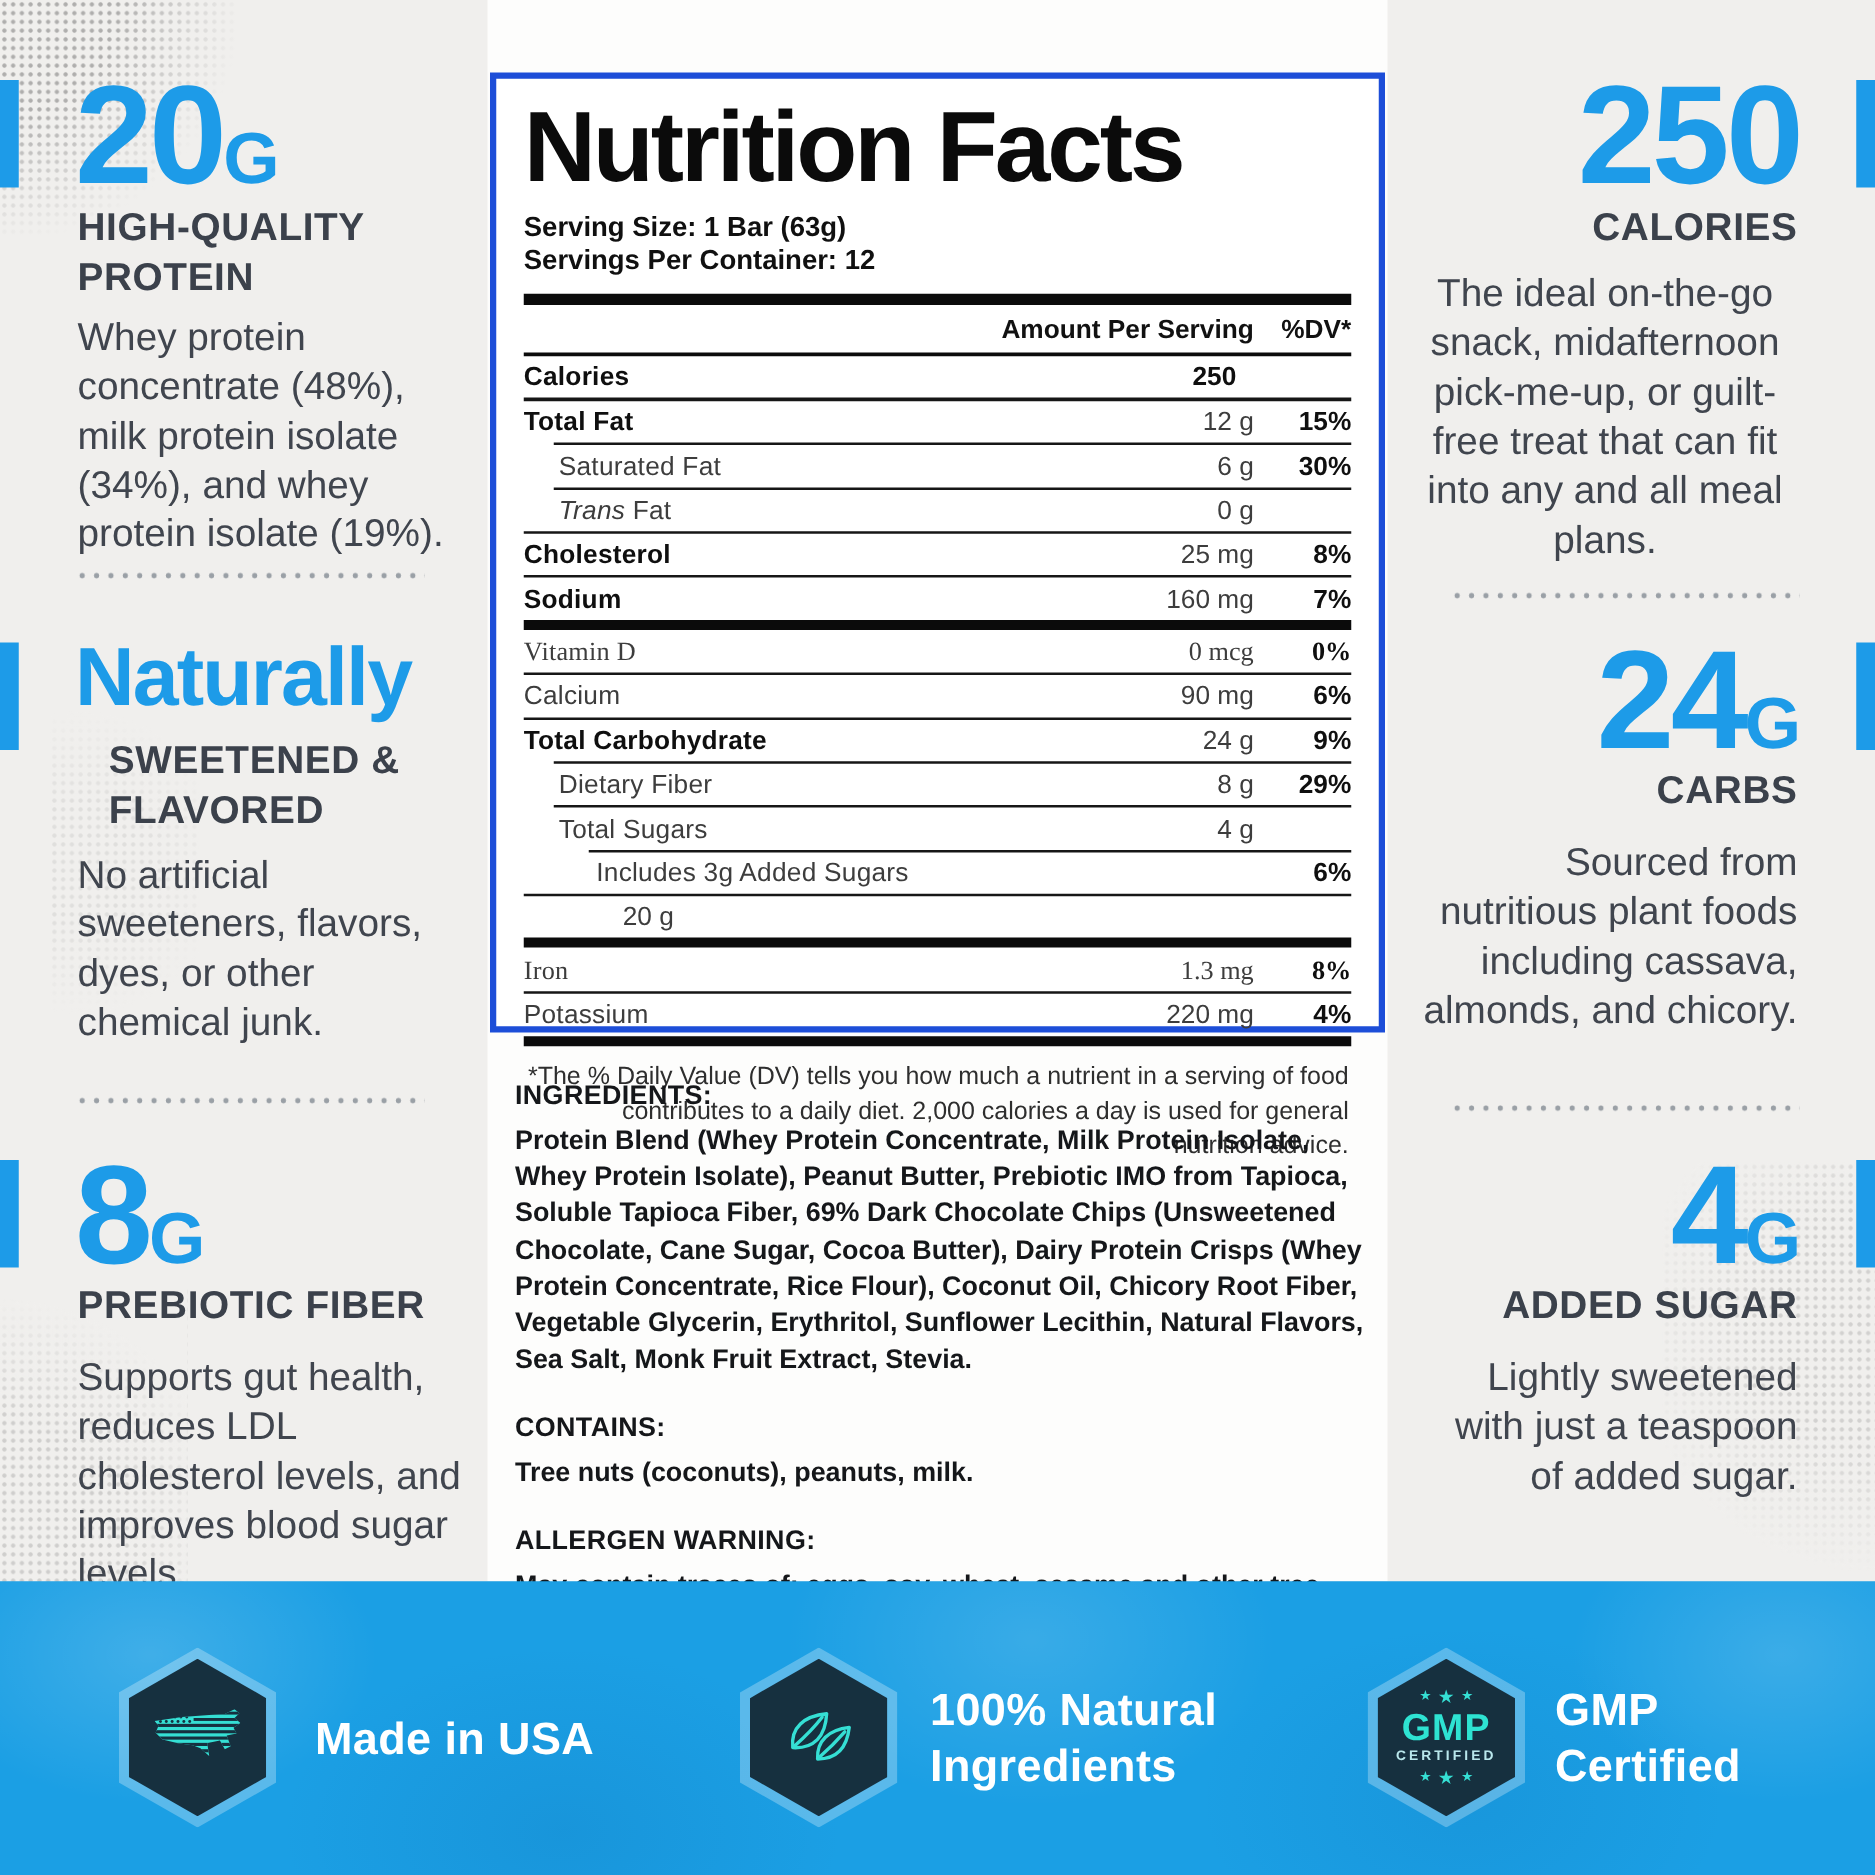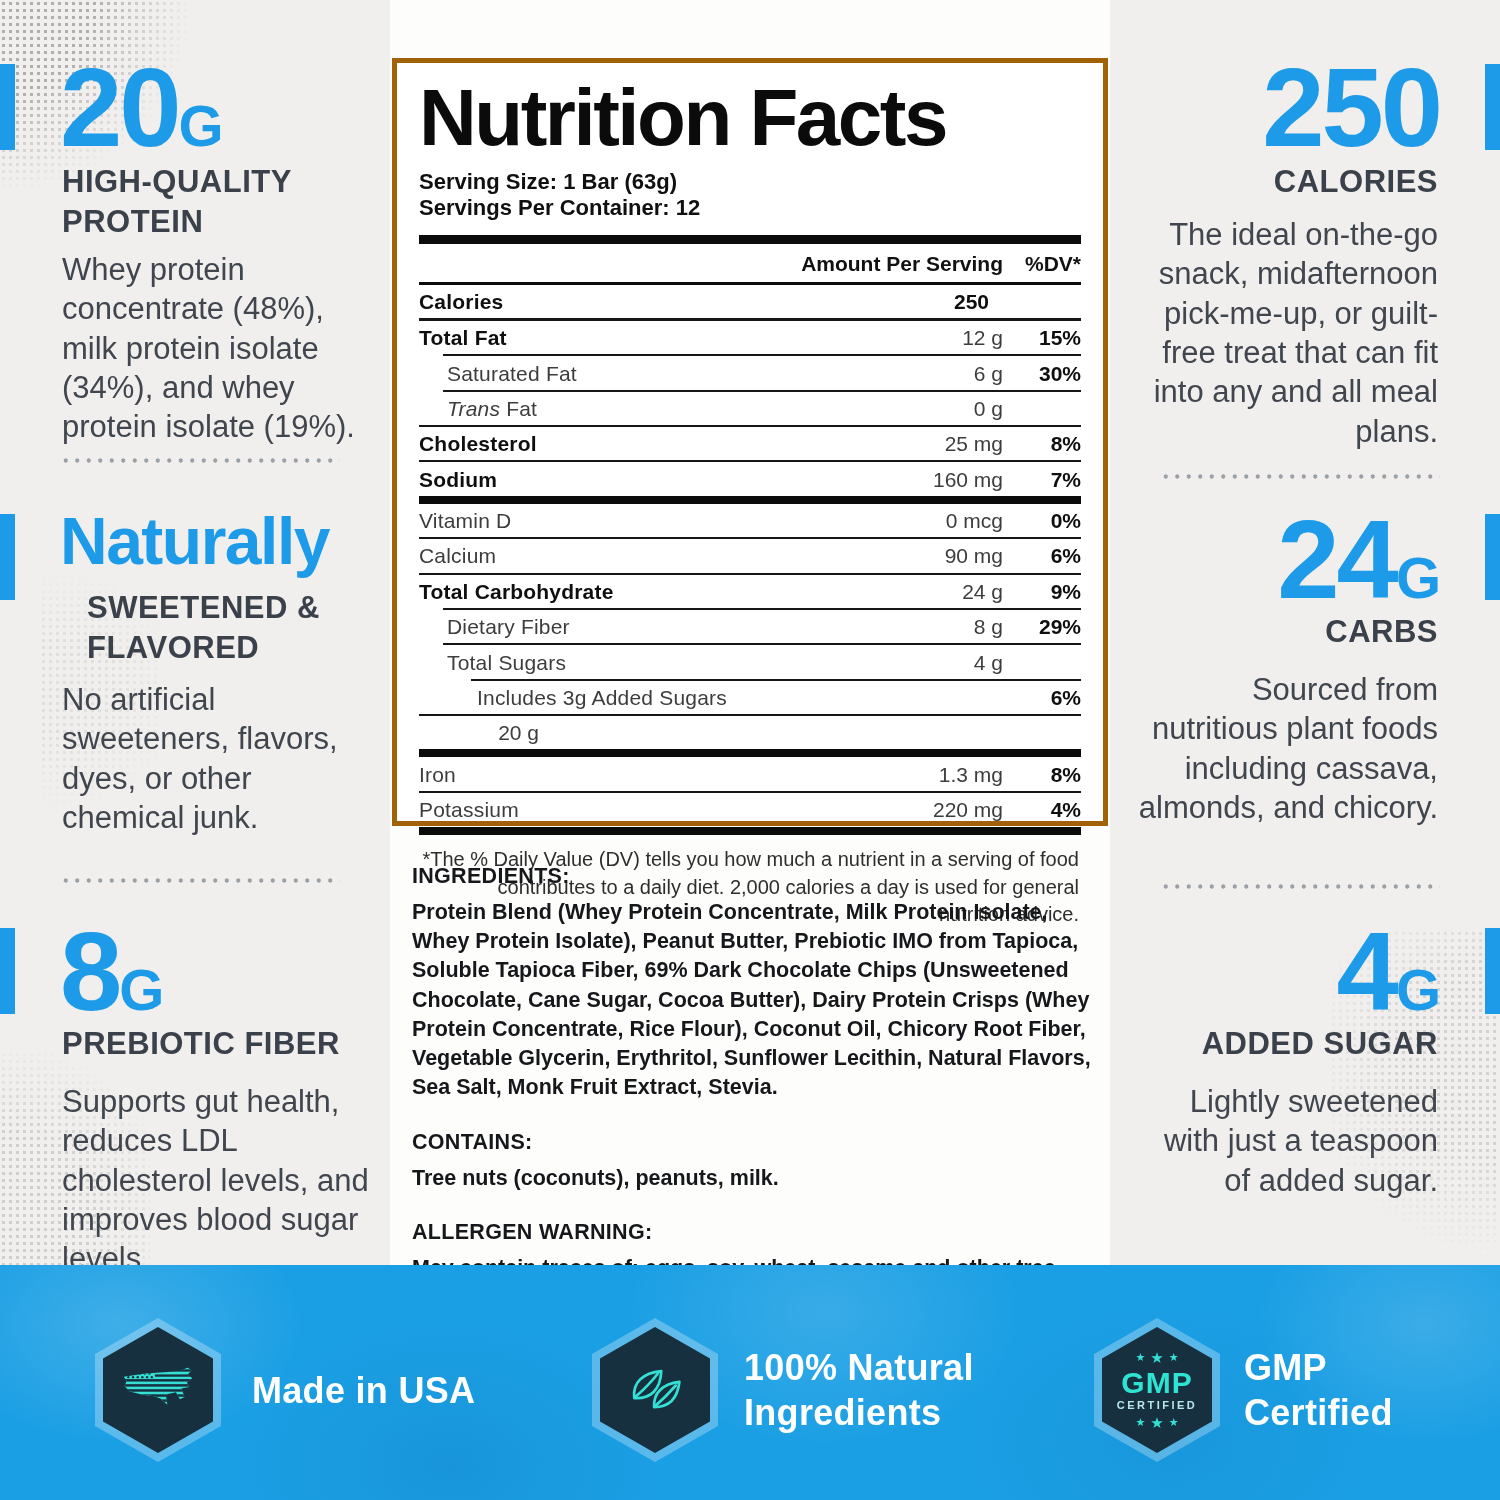--- a/index.html
+++ b/index.html
@@ -42,7 +42,7 @@
 
   
   .nf-box{position:absolute;left:392px;top:58px;width:716px;height:768px;box-sizing:border-box;
-    background:#fff;border:5px solid #a16207;padding:14px 22px 0 22px;color:#111;}
+    background:#fff;border:5px solid #1d4ed8;padding:14px 22px 0 22px;color:#111;}
   .nf-title{font-size:80px;font-weight:800;letter-spacing:-2.5px;color:#0b0b0b;line-height:1.02;}
   .nf-serving{font-size:22px;font-weight:700;margin-top:10px;color:#101010;}
   .nf-serving2{font-size:22px;font-weight:700;color:#101010;}

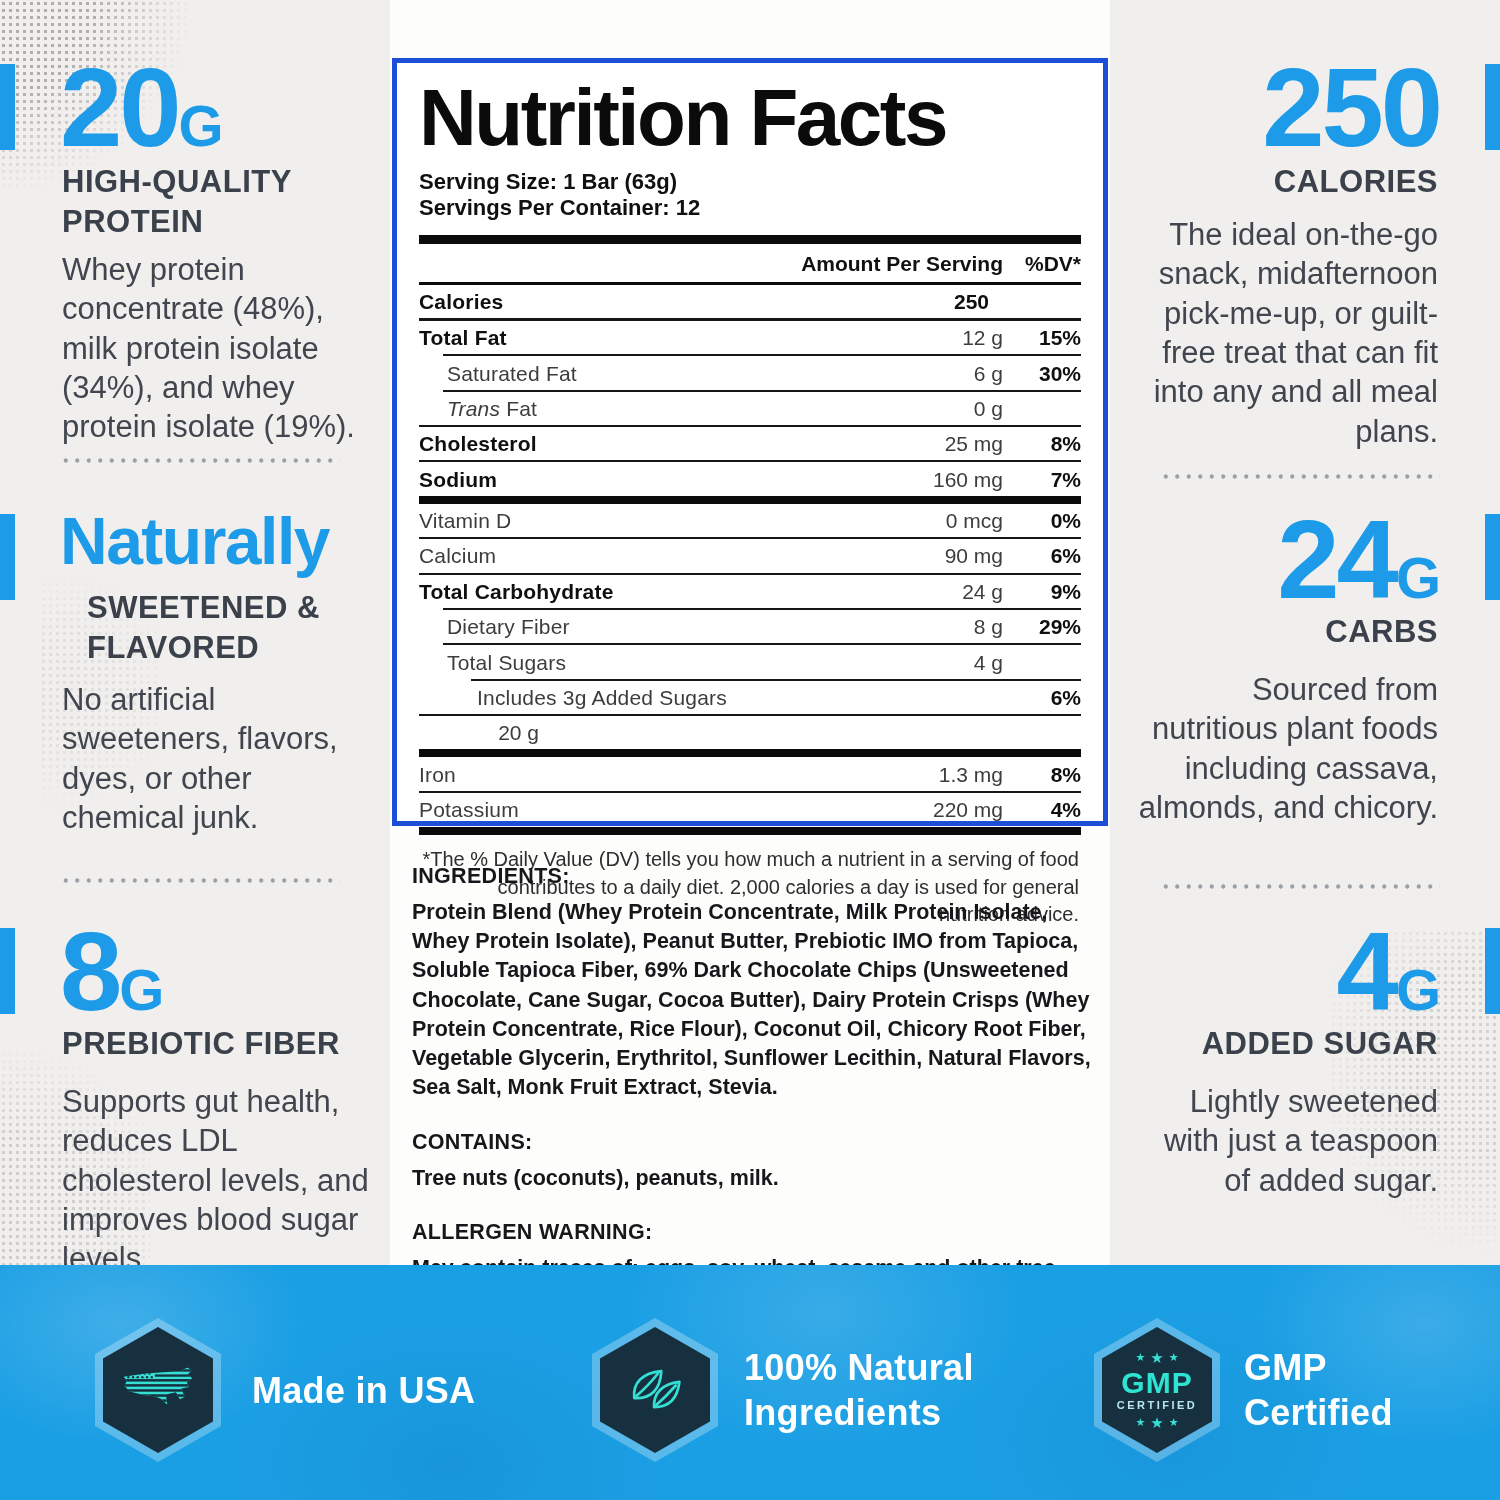--- a/index.html
+++ b/index.html
@@ -146,7 +146,7 @@
 
   <div class="abs stat-num ralign" style="left:1130px;top:56px;width:310px;">250</div>
   <div class="abs stat-head ralign" style="left:1130px;top:162px;width:308px;">CALORIES</div>
-  <div class="abs stat-body ralign" style="left:1130px;top:215px;width:308px;">The ideal on-the-go snack, midafternoon pick-me-up, or guilt-free treat that can fit into any and all meal plans.</div>
+  <div class="abs stat-body ralign" style="left:1130px;top:215px;width:308px;text-align:center;">The ideal on-the-go snack, midafternoon pick-me-up, or guilt-free treat that can fit into any and all meal plans.</div>
 
   <div class="dotted" style="left:1160px;top:474px;"></div>
 

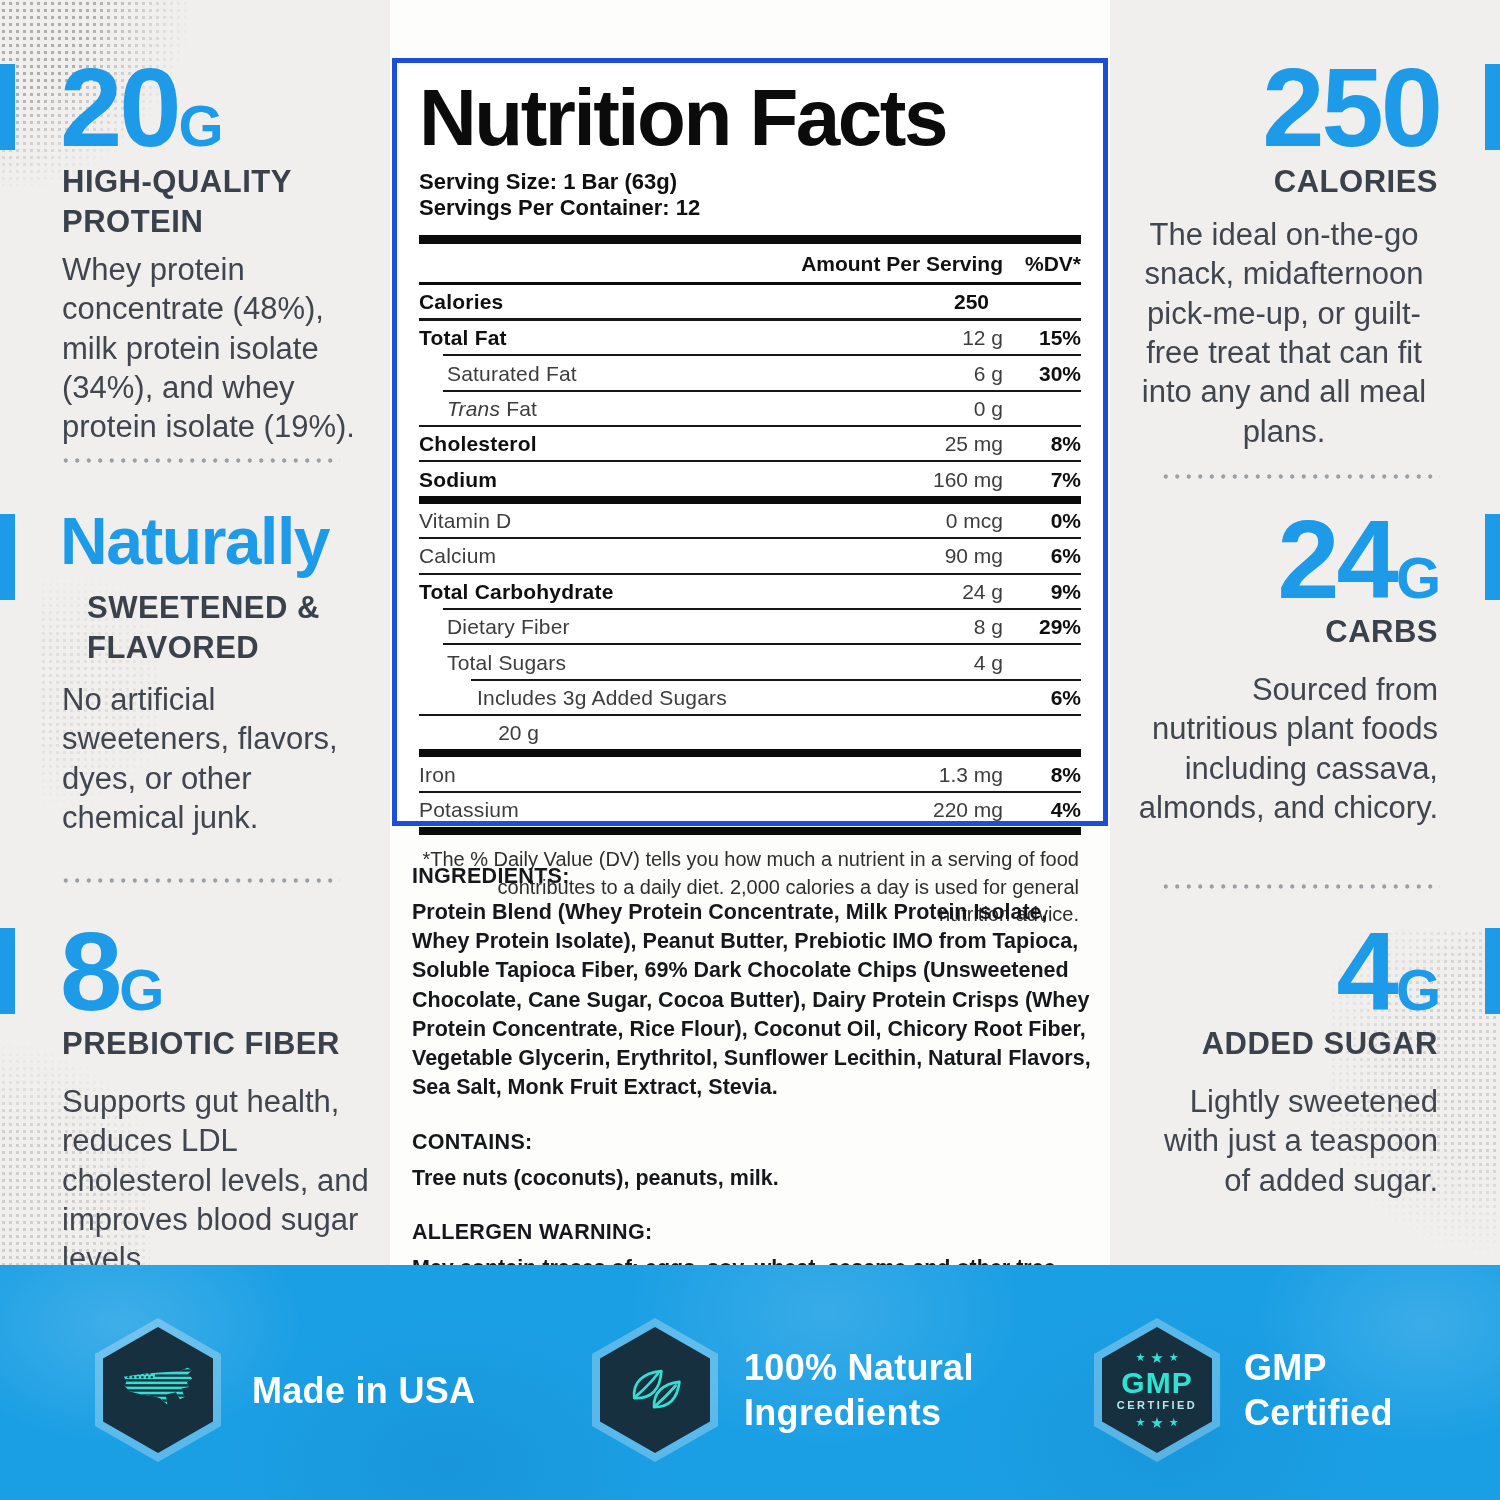--- a/index.html
+++ b/index.html
@@ -64,7 +64,7 @@
   .nf-row.i1 .lbl{padding-left:4px;}
   .nf-row.i2{margin-left:52px;}
   .nf-row.i2 .lbl{padding-left:6px;}
-  .nf-row.sep-thick{border-top-width:8px;border-top-color:#0b0b0b;}
+  .nf-row.sep-thick{border-top-width:8px;border-top-color:#0b0b0b;font-family:Liberation Serif, serif;}
   .nf-bar2{height:3px;background:#0b0b0b;}
   .nf-botbar{height:8px;background:#0b0b0b;margin-top:1px;}
   .nf-foot{font-size:20px;line-height:1.38;color:#2e2e2e;padding:11px 2px 0 2px;text-align:right;}

